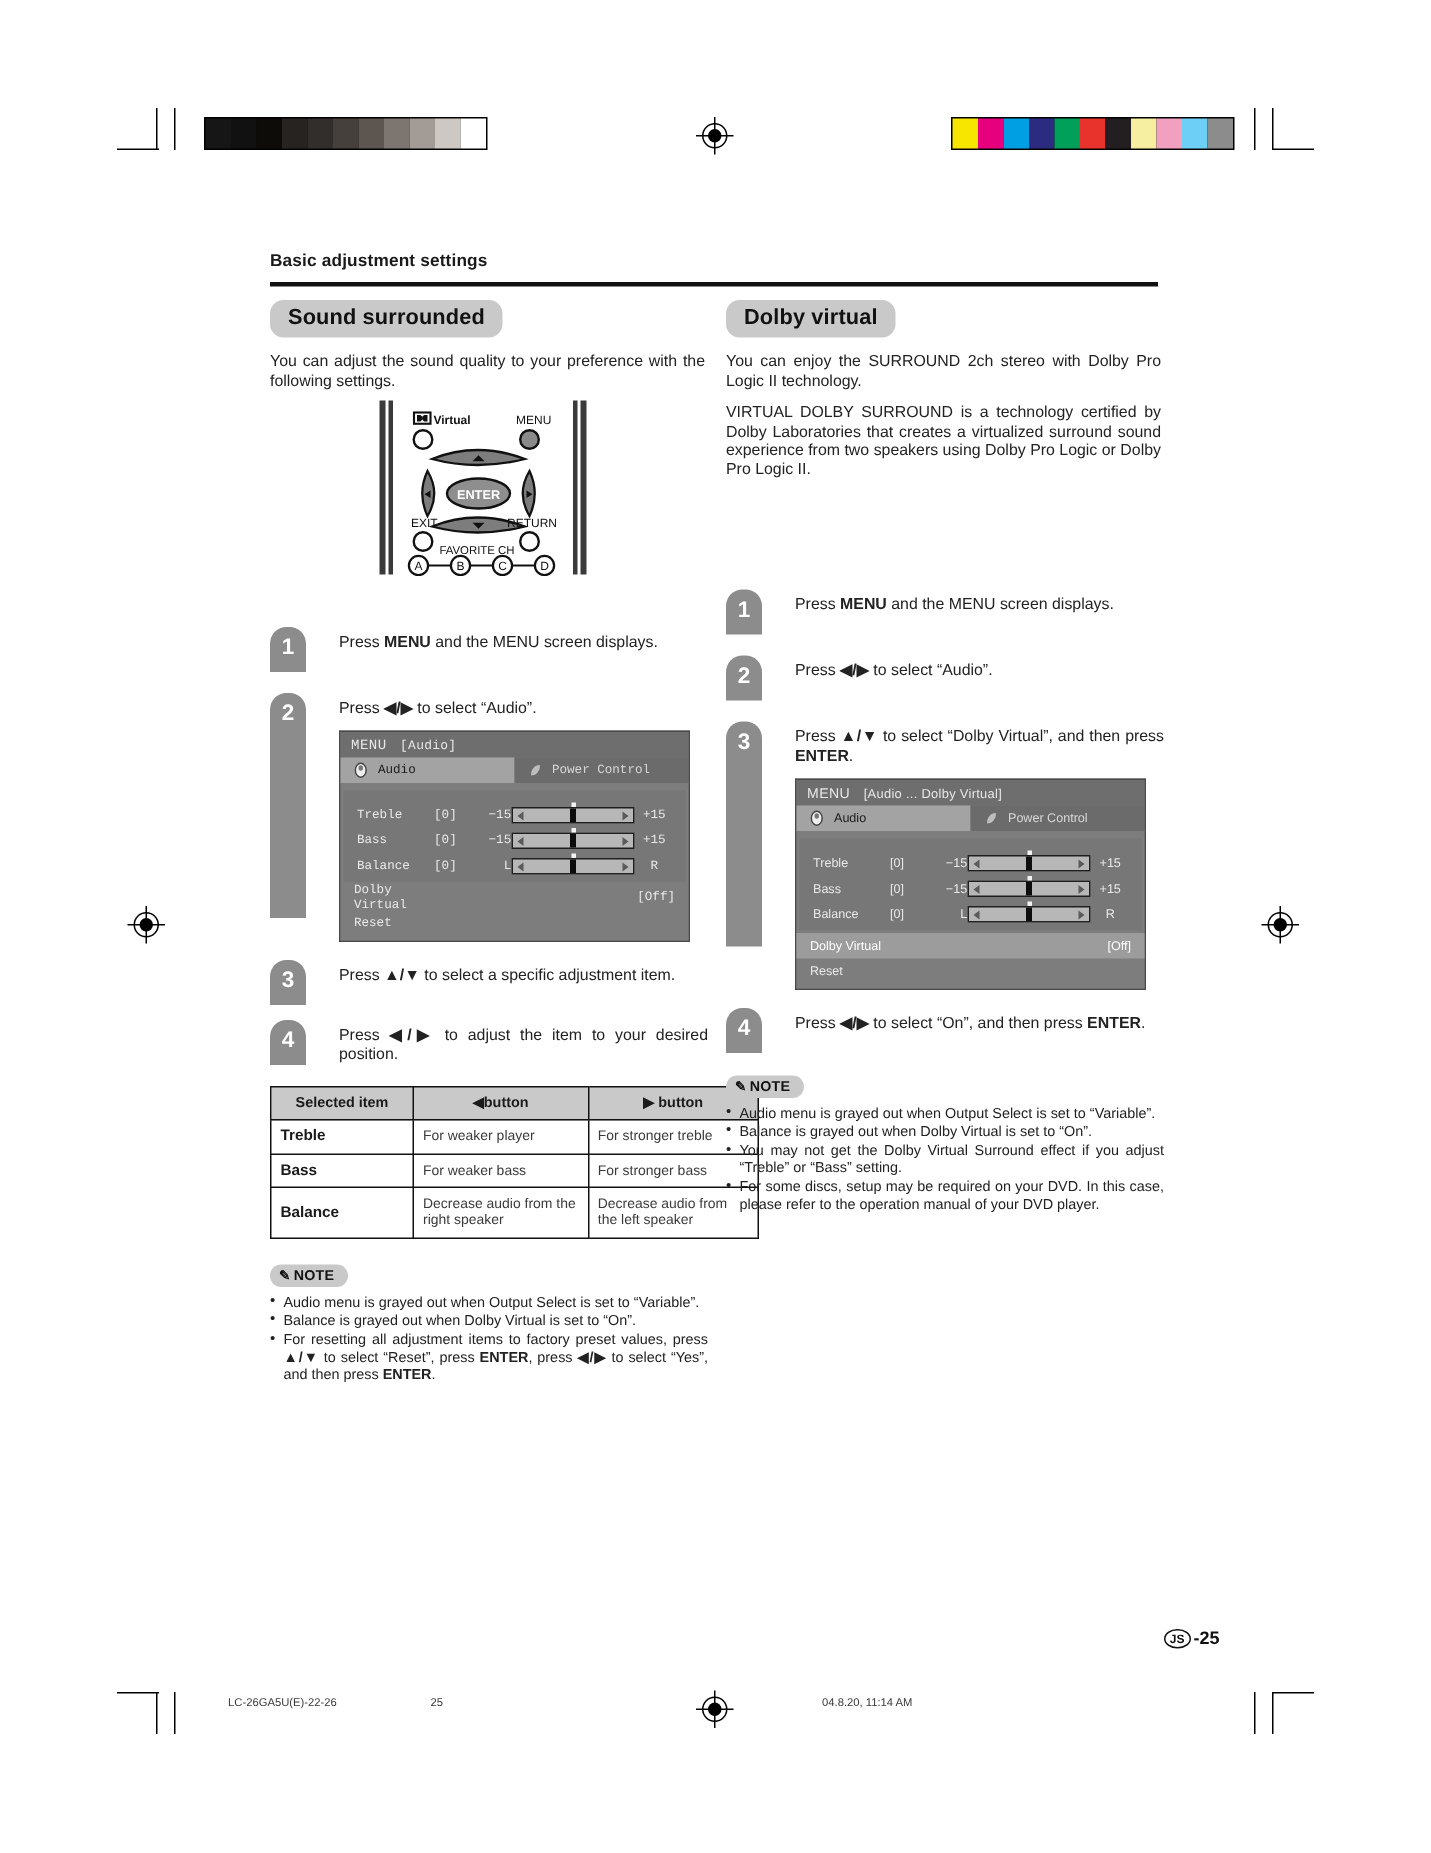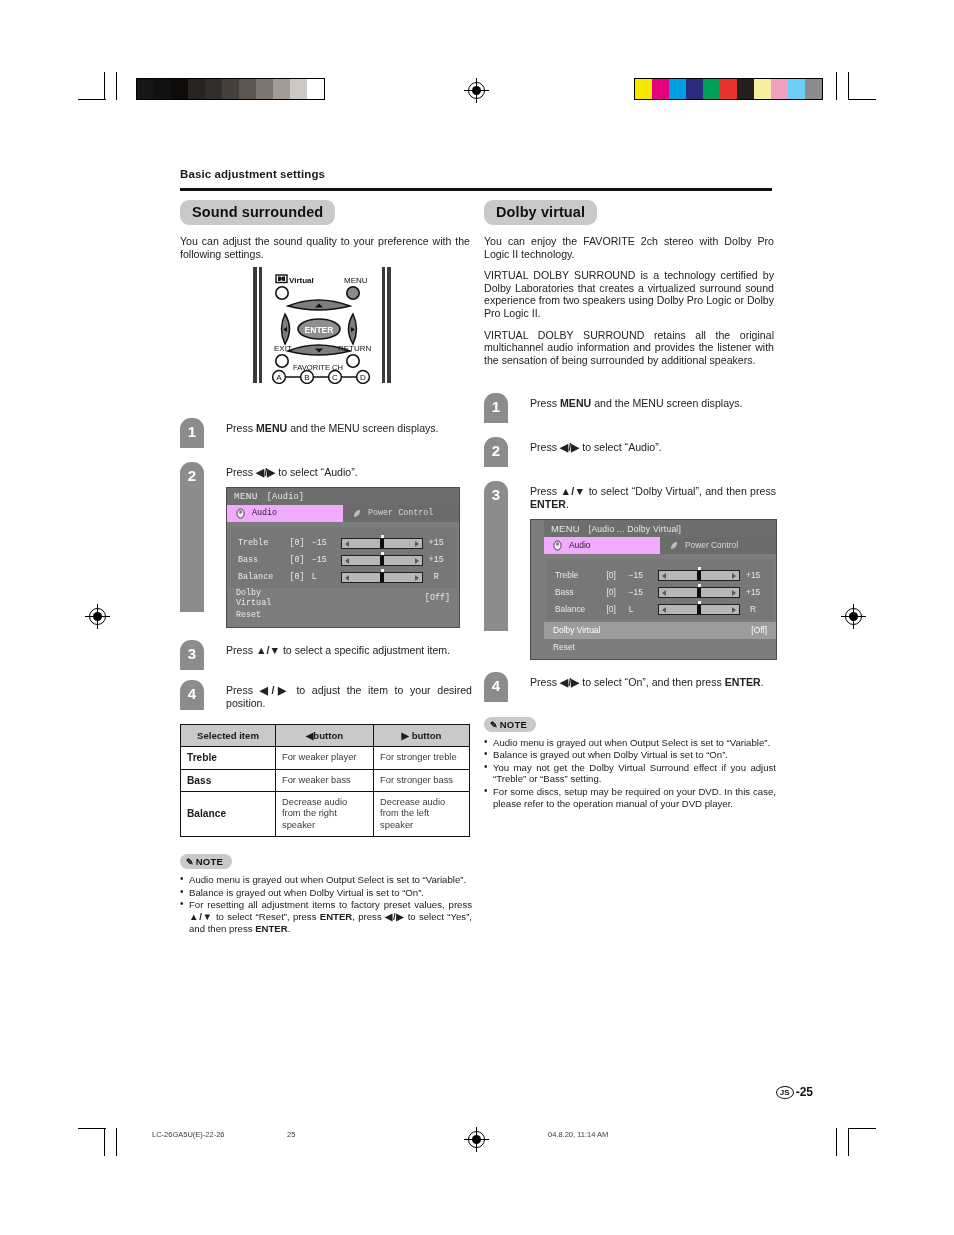--- a/index.html
+++ b/index.html
@@ -481,7 +481,7 @@
 
   <div class="col col-right">
     <div class="sec-title">Dolby virtual</div>
-    <p class="body first">You can enjoy the FAVORITE 2ch stereo with Dolby Pro Logic II technology.</p>
+    <p class="body first">You can enjoy the SURROUND 2ch stereo with Dolby Pro Logic II technology.</p>
     <p class="body">VIRTUAL DOLBY SURROUND is a technology certified by Dolby Laboratories that creates a virtualized surround sound experience from two speakers using Dolby Pro Logic or Dolby Pro Logic II.</p>
     <p class="body">VIRTUAL DOLBY SURROUND retains all the original multichannel audio information and provides the listener with the sensation of being surrounded by additional speakers.</p>
   </div>

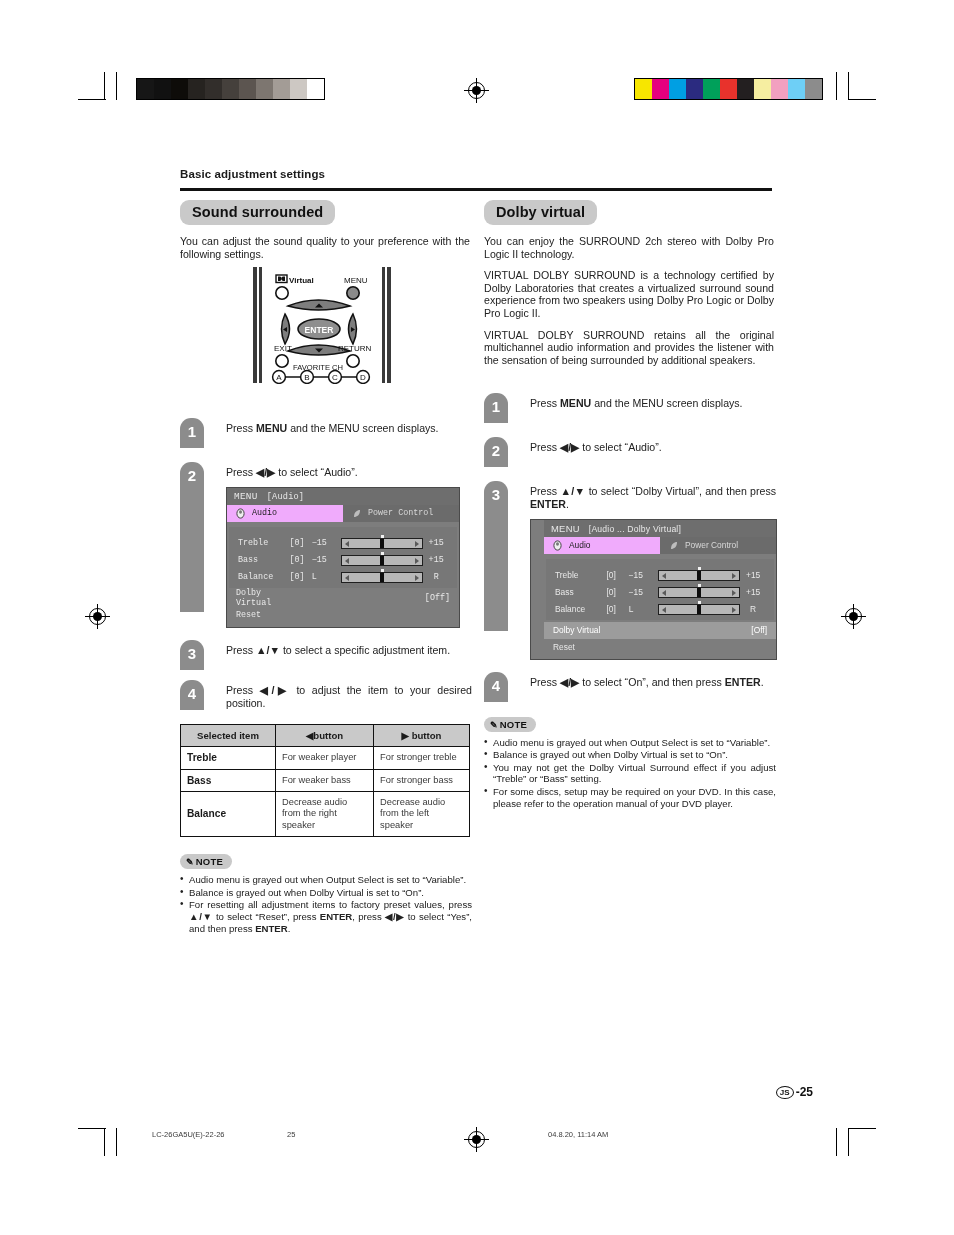--- a/index.html
+++ b/index.html
@@ -483,7 +483,6 @@
     <div class="sec-title">Dolby virtual</div>
     <p class="body first">You can enjoy the SURROUND 2ch stereo with Dolby Pro Logic II technology.</p>
     <p class="body">VIRTUAL DOLBY SURROUND is a technology certified by Dolby Laboratories that creates a virtualized surround sound experience from two speakers using Dolby Pro Logic or Dolby Pro Logic II.</p>
-    <p class="body">VIRTUAL DOLBY SURROUND retains all the original multichannel audio information and provides the listener with the sensation of being surrounded by additional speakers.</p>
   </div>
 
   <div class="abs" style="left:484px; top:393px; width:292px;">

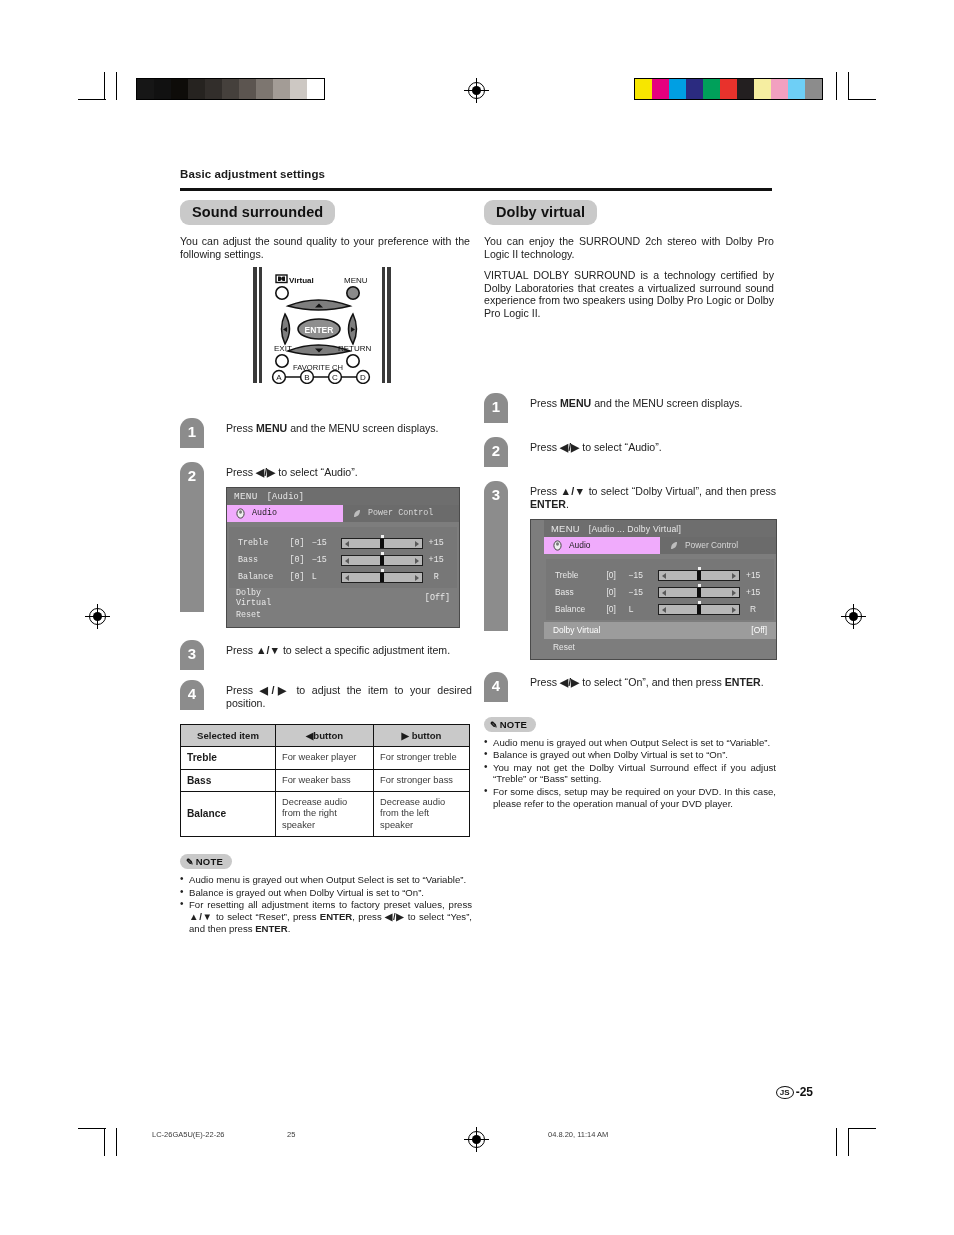--- a/index.html
+++ b/index.html
@@ -112,7 +112,7 @@
     flex: 1; display: flex; align-items: center;
     font-size: 8.4px; padding-left: 8px; gap: 6px;
   }
-  .osd-tab.active { background: #f0abfc; color: #1b1b1b; }
+  .osd-tab.active { background: #a3a3a3; color: #1b1b1b; }
   .osd-tab.inactive { background: #6b6b6b; color: #d8d8d8; }
   .osd-body { background: #7d7d7d; padding: 3px 0 0 0; }
   .osd-panel { background: #777777; margin: 2px; padding: 8px 0 2px 0; }

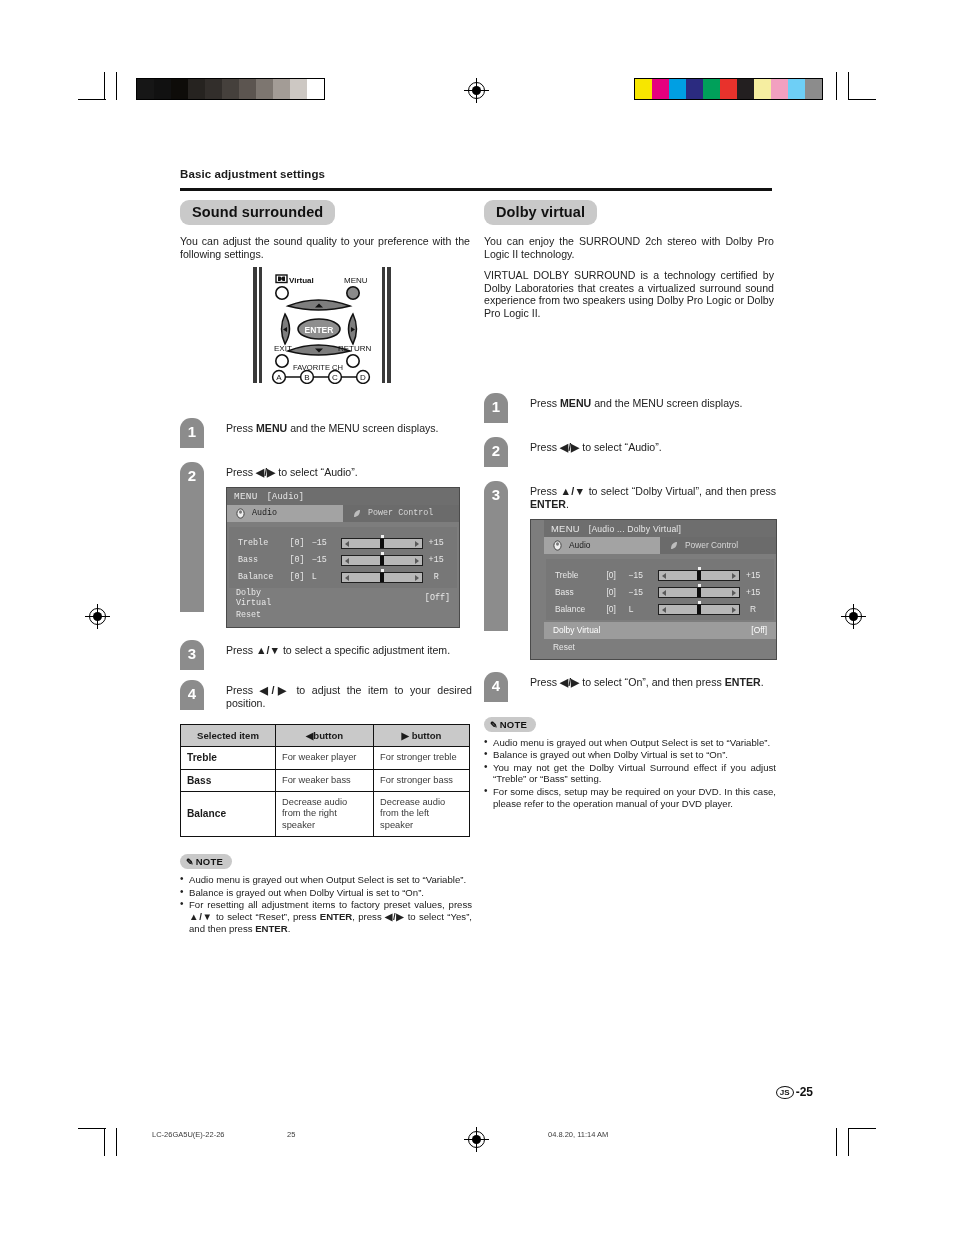--- a/index.html
+++ b/index.html
@@ -506,7 +506,7 @@
         <span>Press </span><span class="b">▲/▼</span><span> to select “Dolby Virtual”, and then press </span><span class="b">ENTER</span><span>.</span>
       </div>
 
-      <div class="osd" style="margin-left:46px; margin-top:8px;padding-left:13px;">
+      <div class="osd" style="margin-left:46px; margin-top:8px;">
         <div class="osd-title">
           <span class="mk">MENU</span><span class="sub">[Audio ... Dolby Virtual]</span>
         </div>

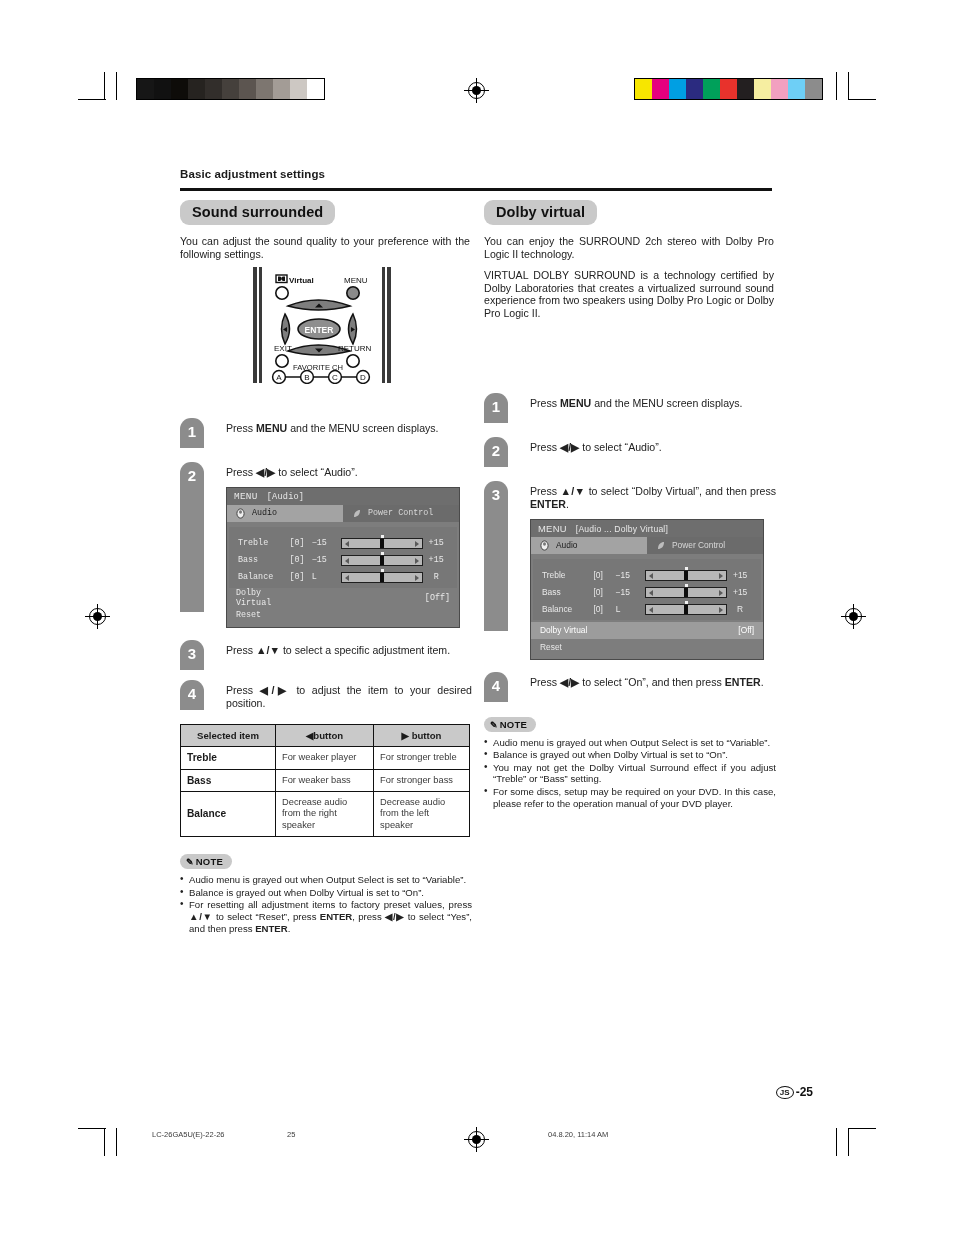--- a/index.html
+++ b/index.html
@@ -124,7 +124,7 @@
   .osd-row.selected { background: #9c9c9c; color: #fff; }
   .osd-row .lbl { width: 60px; }
   .osd-row .val { width: 26px; }
-  .osd-row .lo  { width: 34px; text-align: left; }
+  .osd-row .lo  { width: 34px; text-align: right; }
   .osd-row .hi  { width: 30px; text-align: center; padding-right: 8px; }
   .osd-row .rightval { flex: 1; text-align: right; padding-right: 9px; }
   .slider {

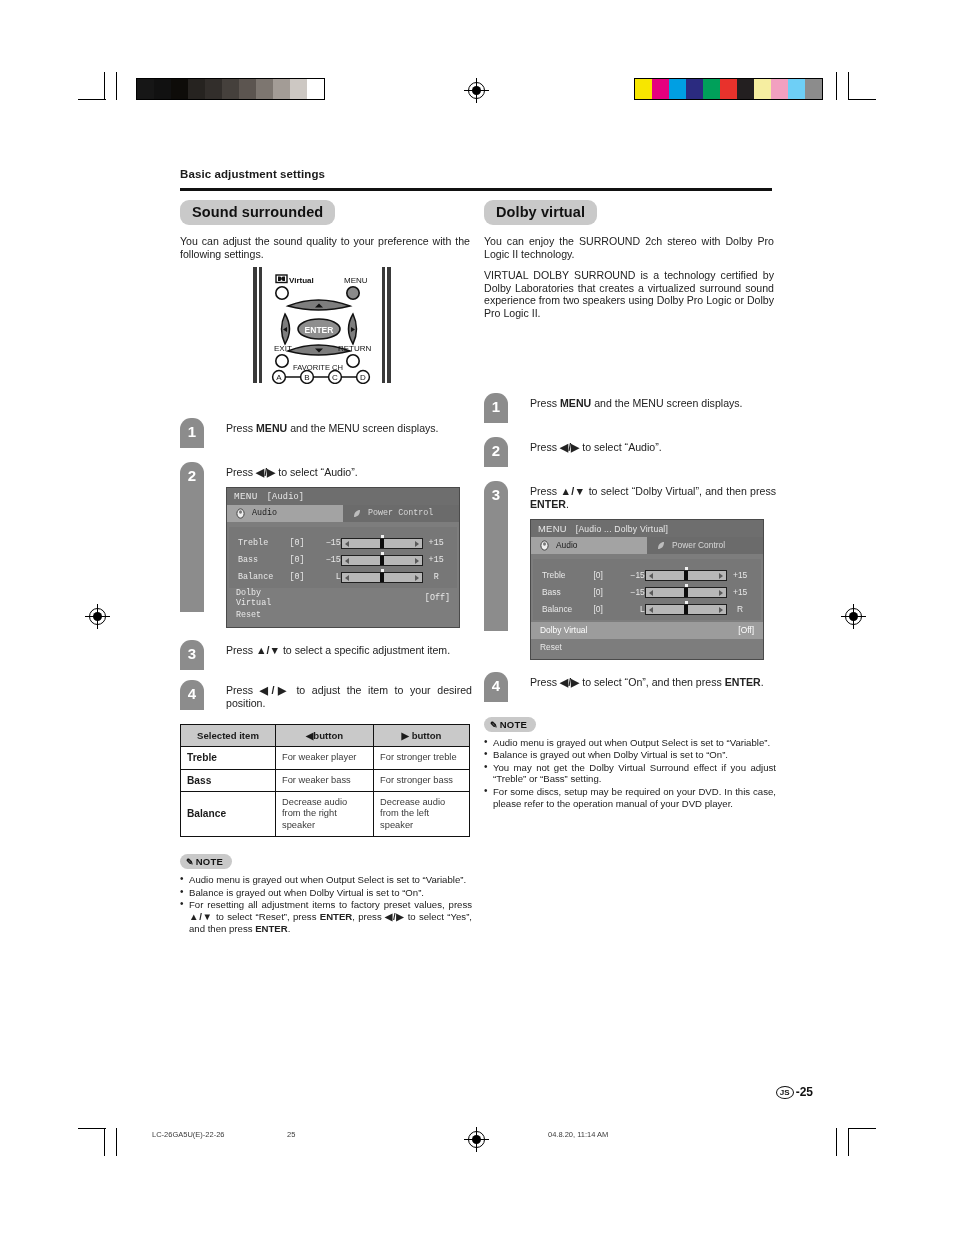--- a/index.html
+++ b/index.html
@@ -147,7 +147,7 @@
 
   
   table.btn-table {
-    border-collapse: collapse; width: 290px; margin-top: 14px;
+    border-collapse: collapse; width: 326px; margin-top: 14px;
     border: 1.5px solid #111;
   }
   table.btn-table th, table.btn-table td {

